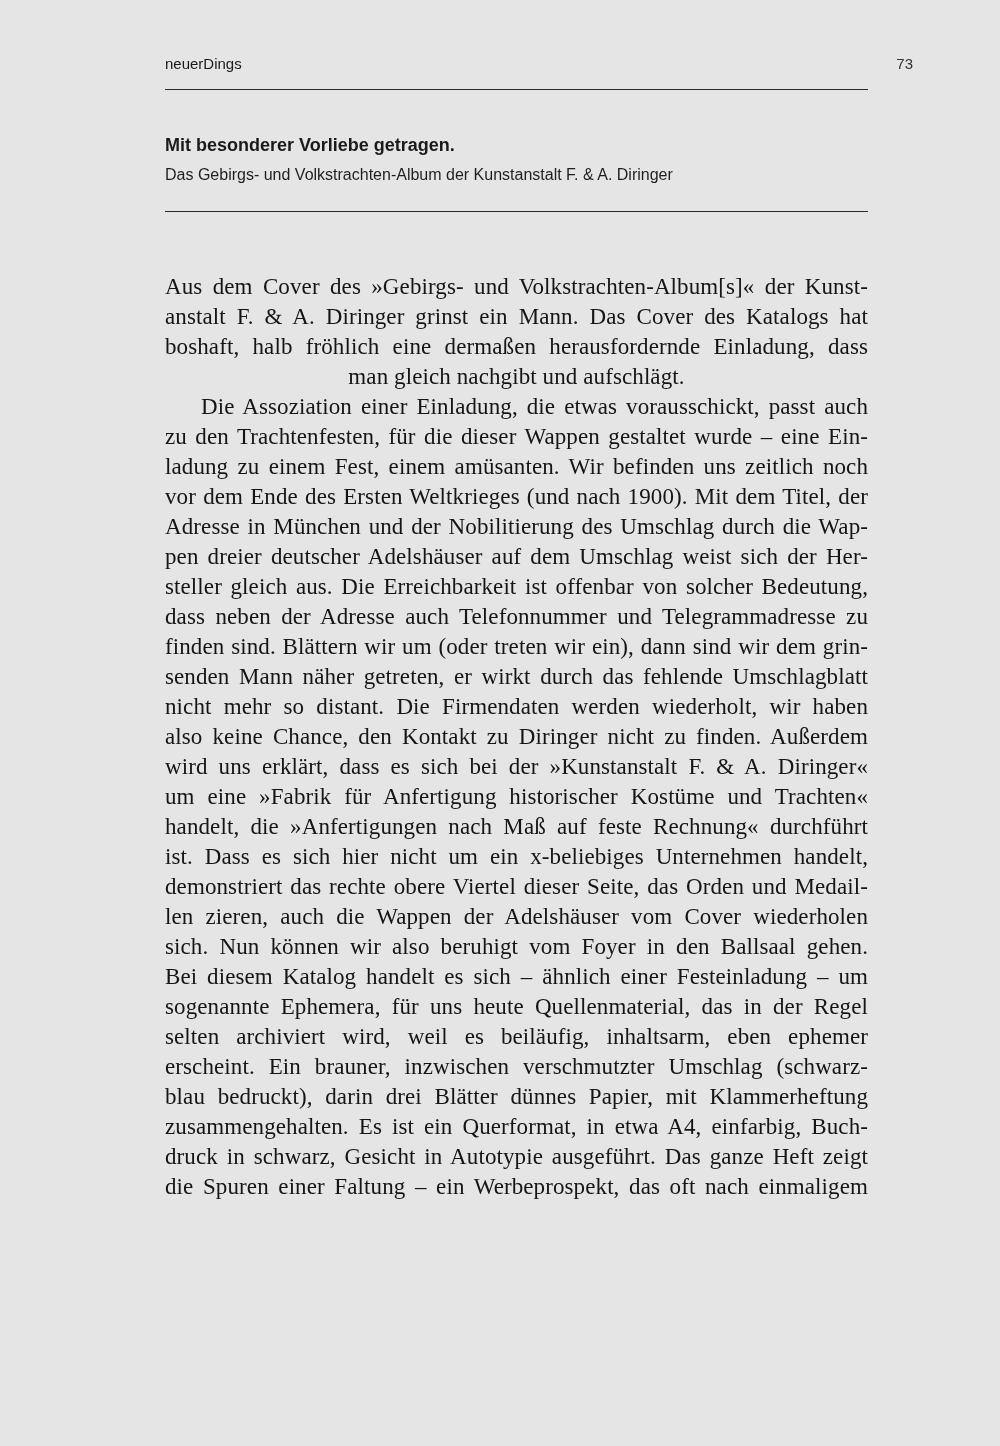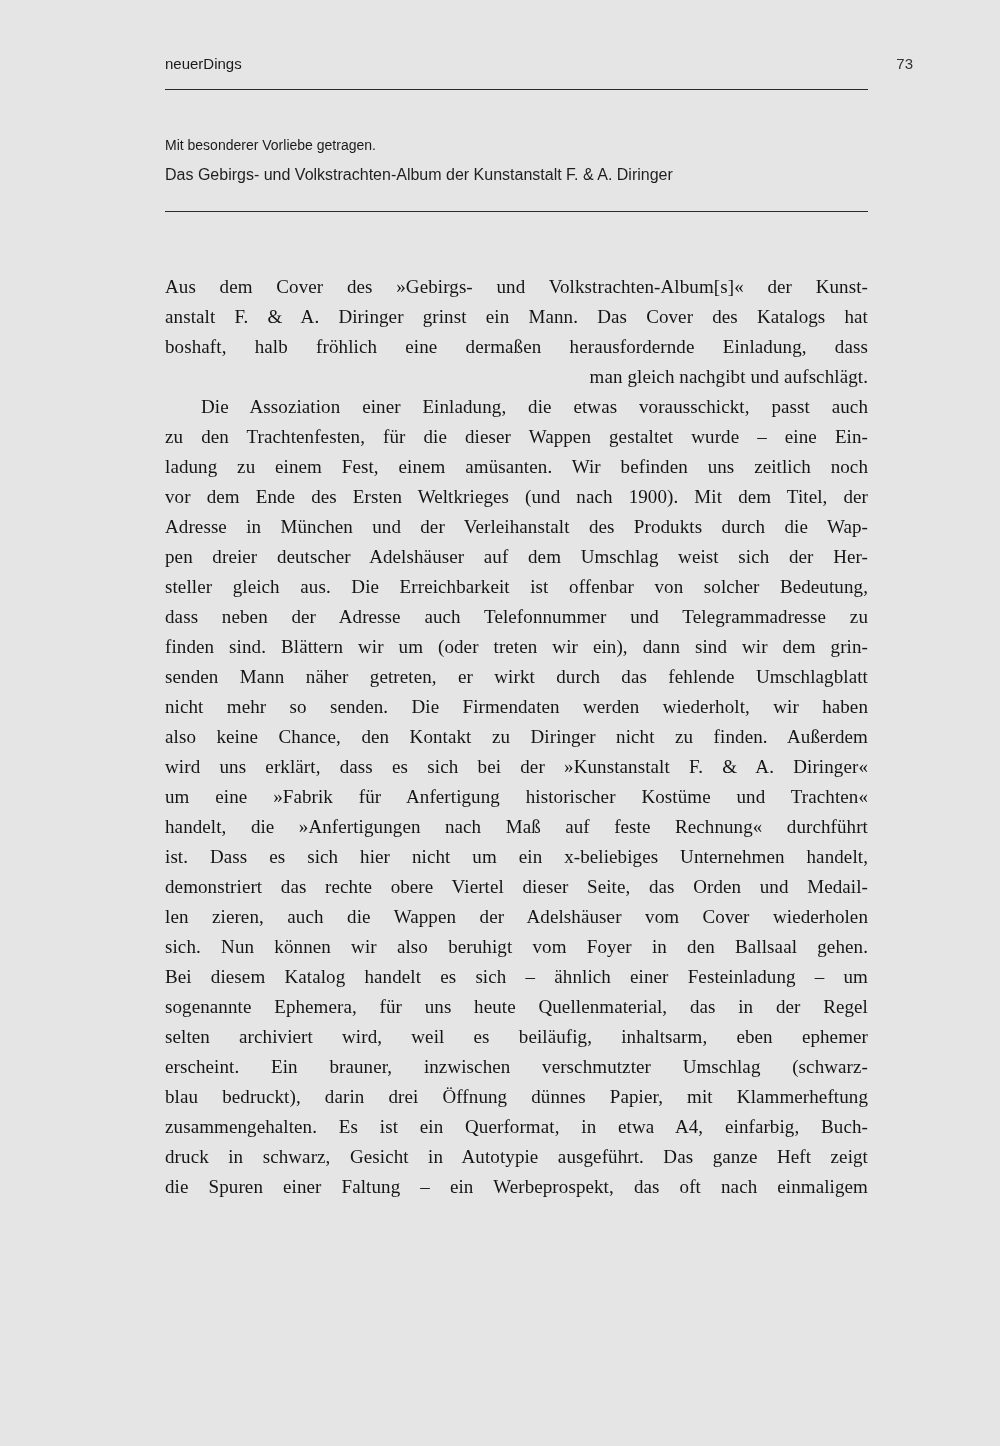--- a/index.html
+++ b/index.html
@@ -55,8 +55,8 @@
     color: #1a1a1a;
   }
   .article-title {
-    font-size: 14px;
-    font-weight: 400;
+    font-size: 18px;
+    font-weight: 700;
     line-height: 29px;
     margin: 0;
   }

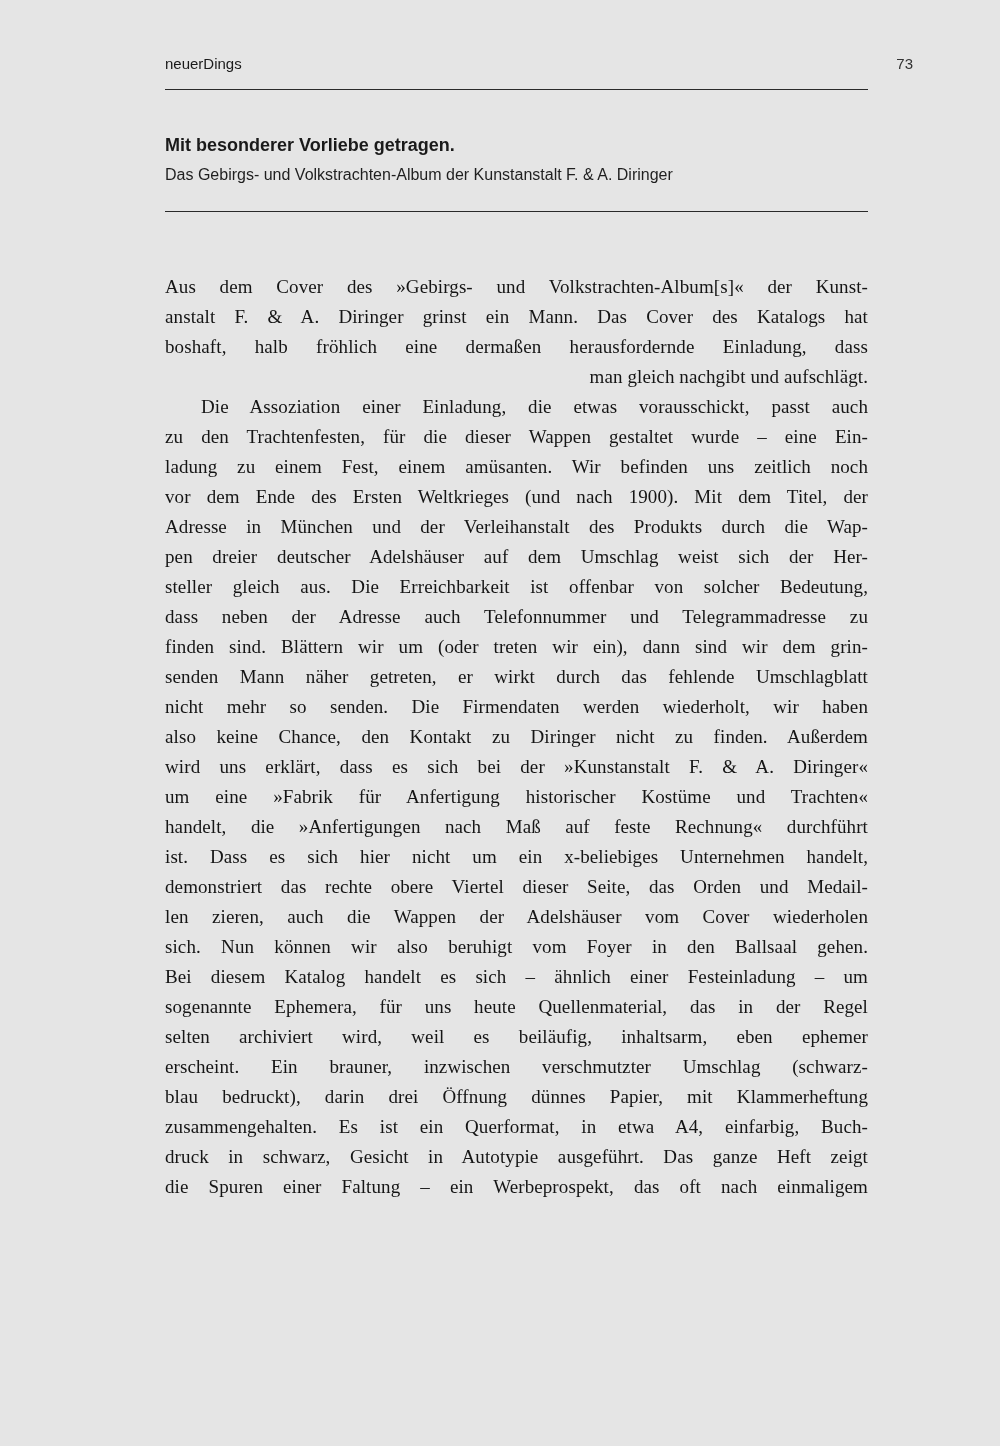--- a/index.html
+++ b/index.html
@@ -74,7 +74,7 @@
     left: 165px;
     width: 703px;
     font-family: "Liberation Serif", "DejaVu Serif", serif;
-    font-size: 19px;
+    font-size: 23px;
     line-height: 30px;
     color: #151515;
     letter-spacing: 0.1px;

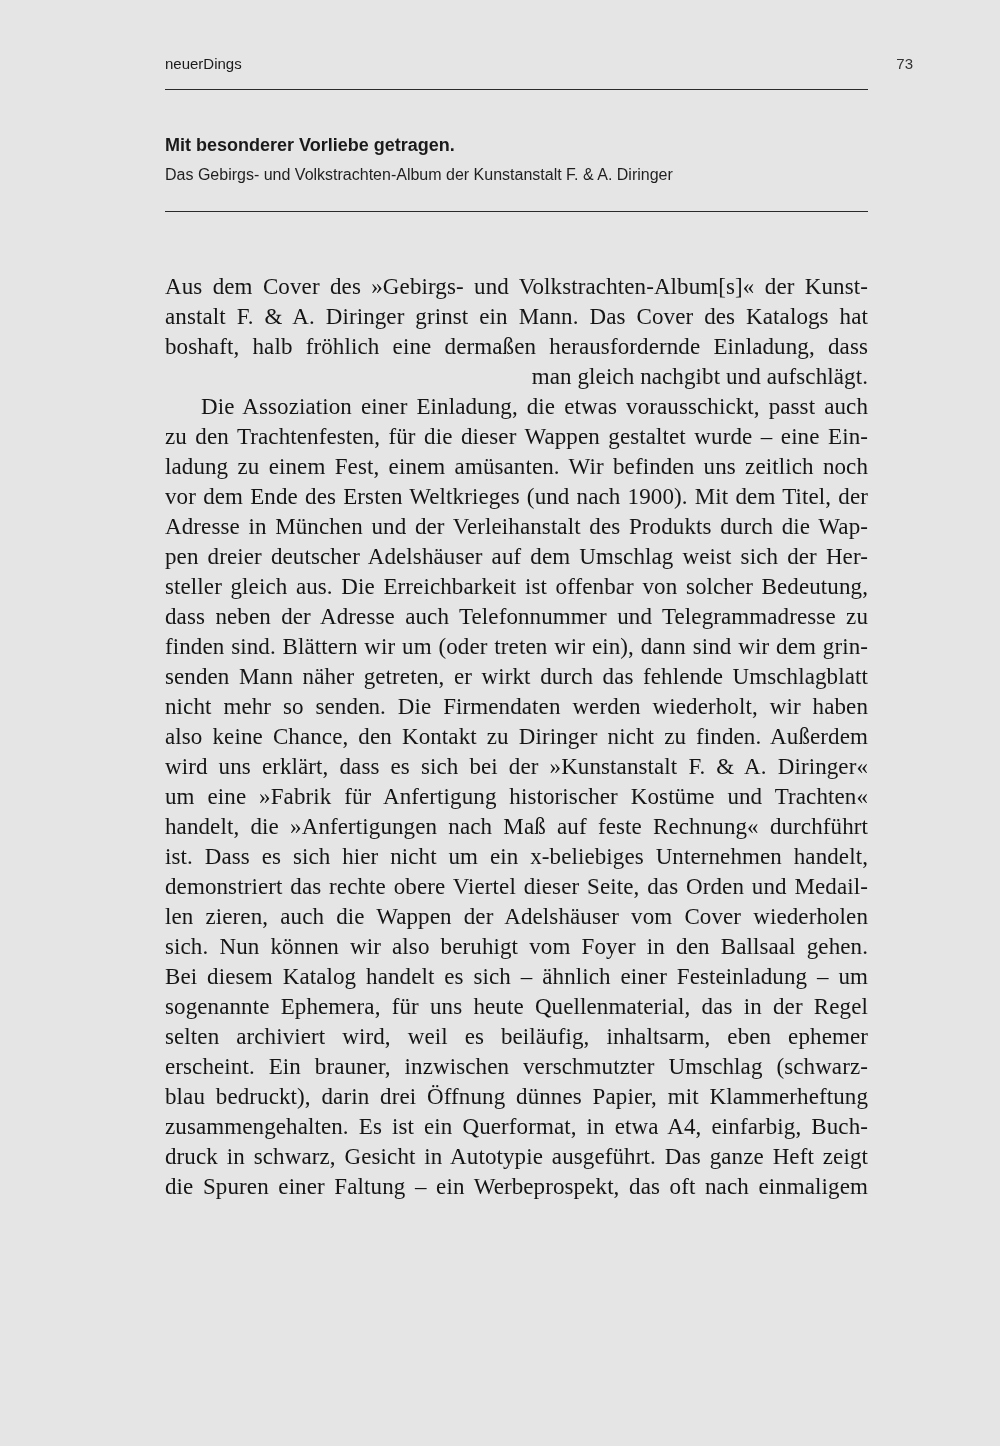--- a/index.html
+++ b/index.html
@@ -80,7 +80,7 @@
     letter-spacing: 0.1px;
   }
   .body-line {
-    text-align: right;
+    text-align: center;
     white-space: normal;
   }
   .body-line.justify {

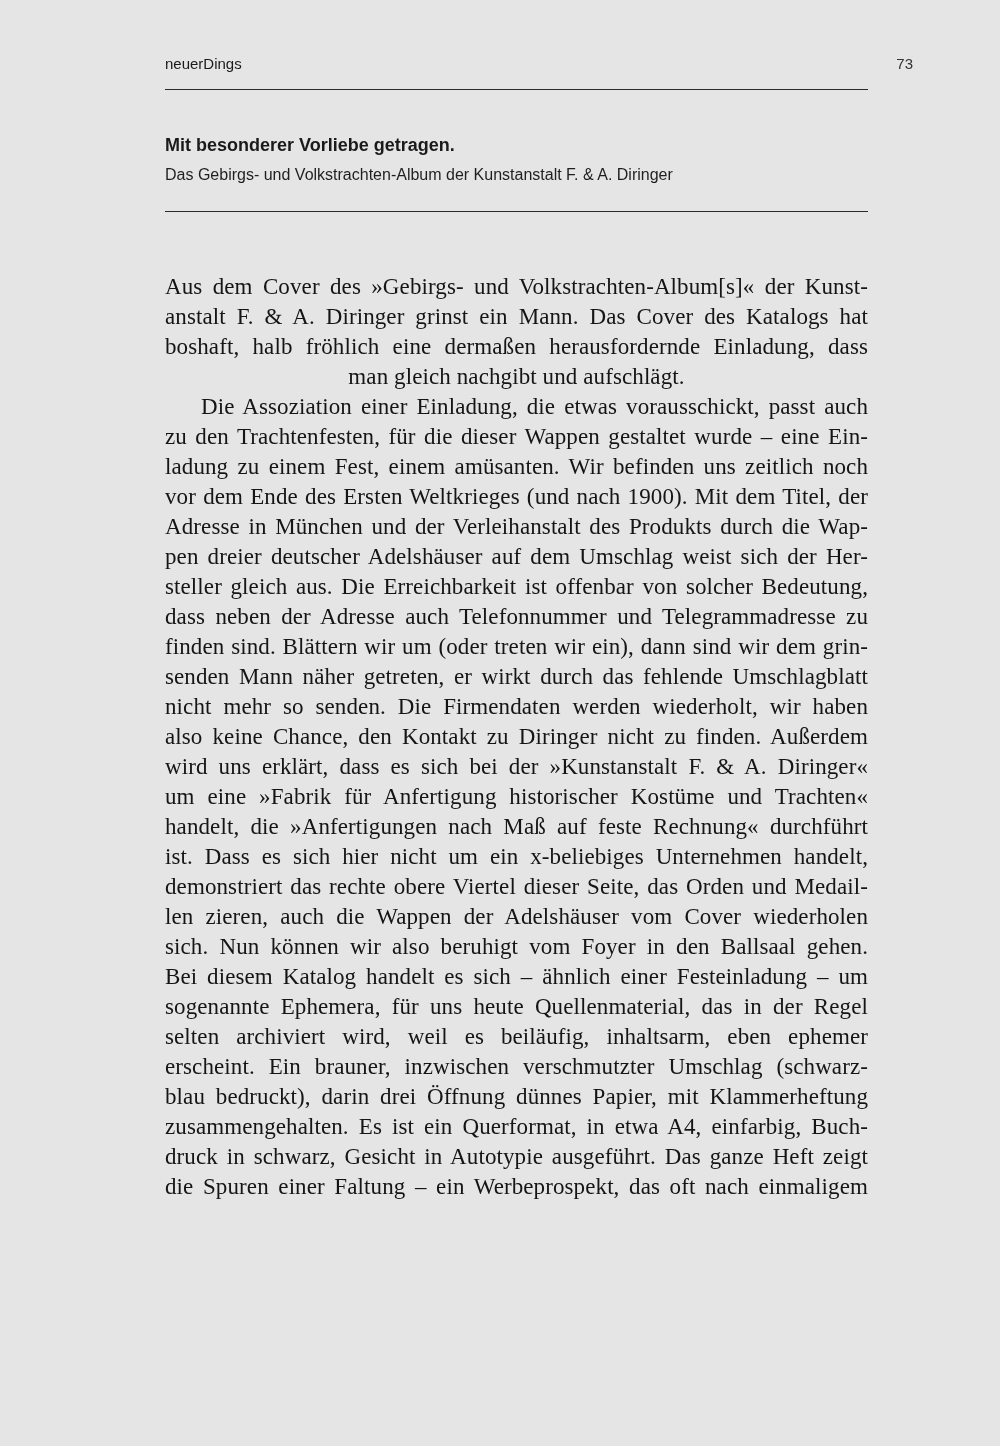--- a/index.html
+++ b/index.html
@@ -119,7 +119,7 @@
       <div class="body-line justify">zu den Trachtenfesten, für die dieser Wappen gestaltet wurde – eine Ein-</div>
       <div class="body-line justify">ladung zu einem Fest, einem amüsanten. Wir befinden uns zeitlich noch</div>
       <div class="body-line justify">vor dem Ende des Ersten Weltkrieges (und nach 1900). Mit dem Titel, der</div>
-      <div class="body-line justify">Adresse in München und der Verleihanstalt des Produkts durch die Wap-</div>
+      <div class="body-line justify">Adresse in München und der Nobilitierung des Umschlag durch die Wap-</div>
       <div class="body-line justify">pen dreier deutscher Adelshäuser auf dem Umschlag weist sich der Her-</div>
       <div class="body-line justify">steller gleich aus. Die Erreichbarkeit ist offenbar von solcher Bedeutung,</div>
       <div class="body-line justify">dass neben der Adresse auch Telefonnummer und Telegrammadresse zu</div>

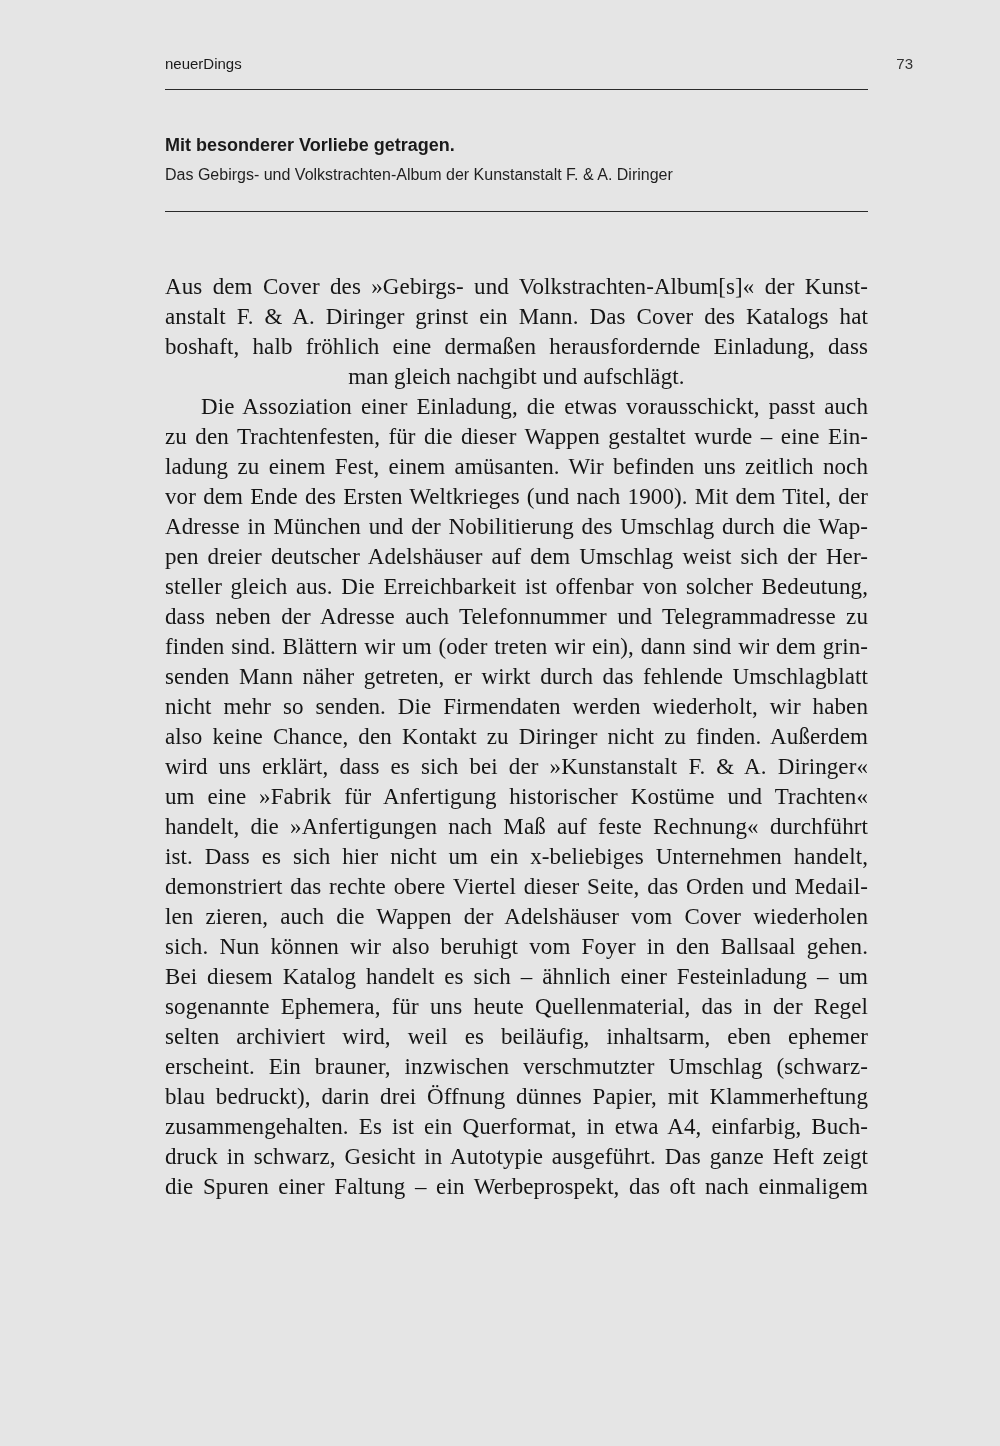--- a/index.html
+++ b/index.html
@@ -125,7 +125,7 @@
       <div class="body-line justify">dass neben der Adresse auch Telefonnummer und Telegrammadresse zu</div>
       <div class="body-line justify">finden sind. Blättern wir um (oder treten wir ein), dann sind wir dem grin-</div>
       <div class="body-line justify">senden Mann näher getreten, er wirkt durch das fehlende Umschlagblatt</div>
-      <div class="body-line justify">nicht mehr so senden. Die Firmendaten werden wiederholt, wir haben</div>
+      <div class="body-line justify">nicht mehr so distant. Die Firmendaten werden wiederholt, wir haben</div>
       <div class="body-line justify">also keine Chance, den Kontakt zu Diringer nicht zu finden. Außerdem</div>
       <div class="body-line justify">wird uns erklärt, dass es sich bei der »Kunstanstalt F. &amp; A. Diringer«</div>
       <div class="body-line justify">um eine »Fabrik für Anfertigung historischer Kostüme und Trachten«</div>

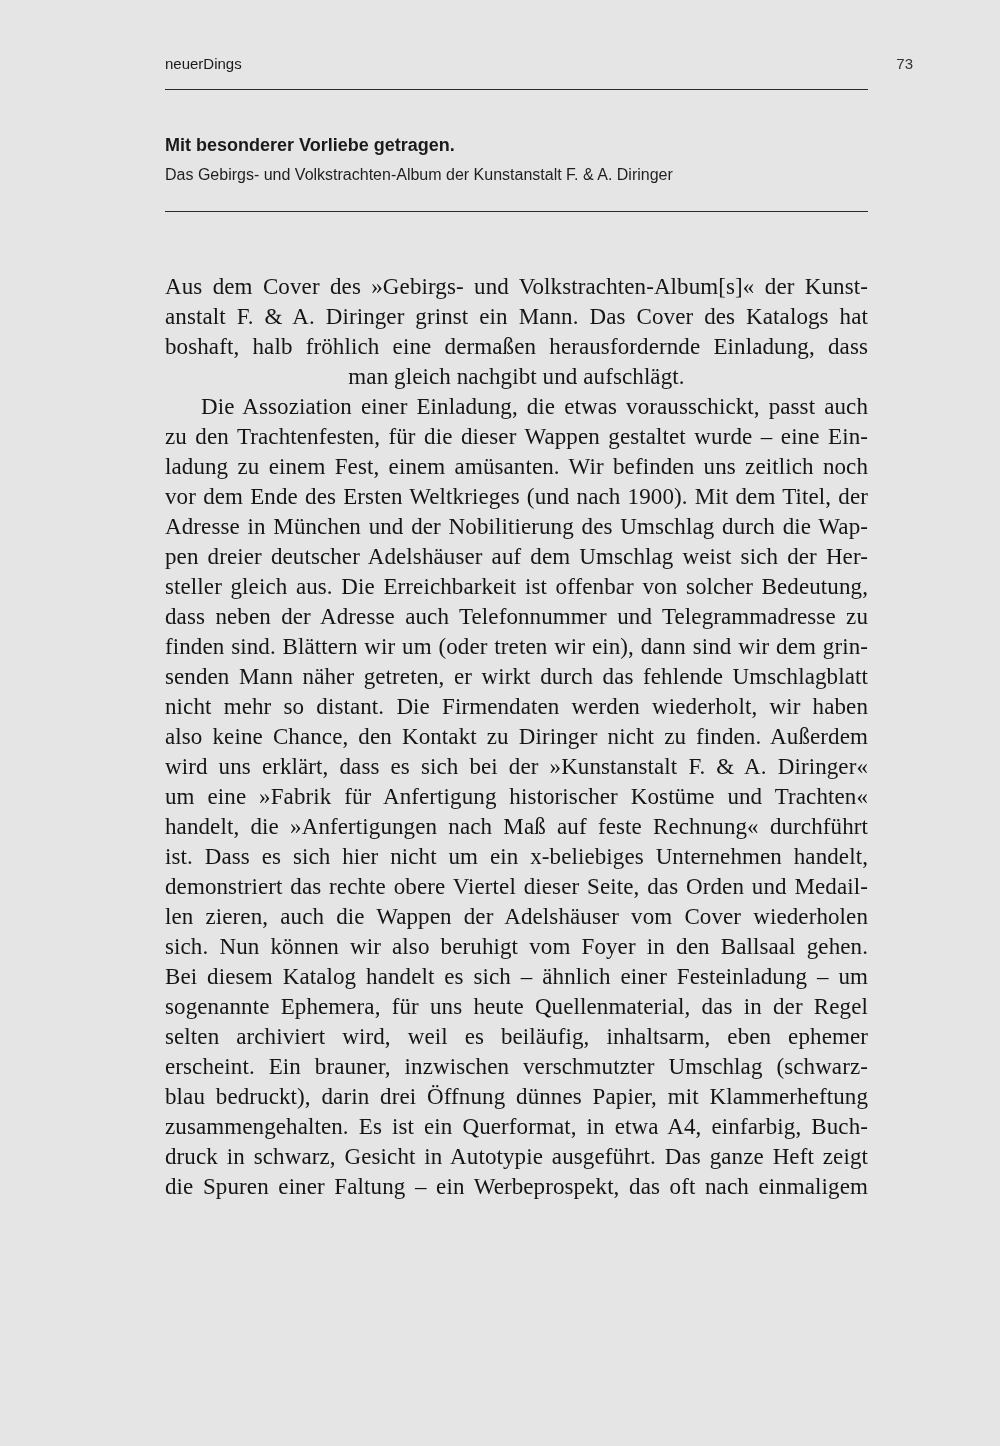--- a/index.html
+++ b/index.html
@@ -138,7 +138,7 @@
       <div class="body-line justify">sogenannte Ephemera, für uns heute Quellenmaterial, das in der Regel</div>
       <div class="body-line justify">selten archiviert wird, weil es beiläufig, inhaltsarm, eben ephemer</div>
       <div class="body-line justify">erscheint. Ein brauner, inzwischen verschmutzter Umschlag (schwarz-</div>
-      <div class="body-line justify">blau bedruckt), darin drei Öffnung dünnes Papier, mit Klammerheftung</div>
+      <div class="body-line justify">blau bedruckt), darin drei Blätter dünnes Papier, mit Klammerheftung</div>
       <div class="body-line justify">zusammengehalten. Es ist ein Querformat, in etwa A4, einfarbig, Buch-</div>
       <div class="body-line justify">druck in schwarz, Gesicht in Autotypie ausgeführt. Das ganze Heft zeigt</div>
       <div class="body-line justify">die Spuren einer Faltung – ein Werbeprospekt, das oft nach einmaligem</div>

